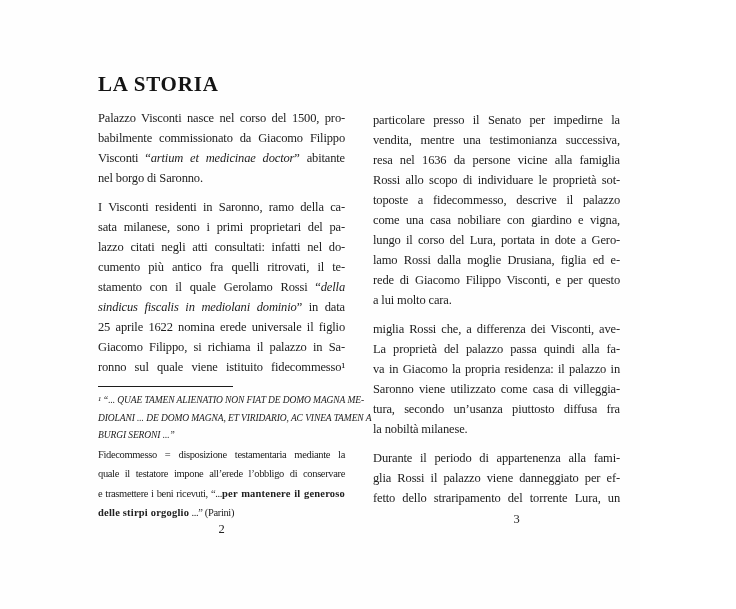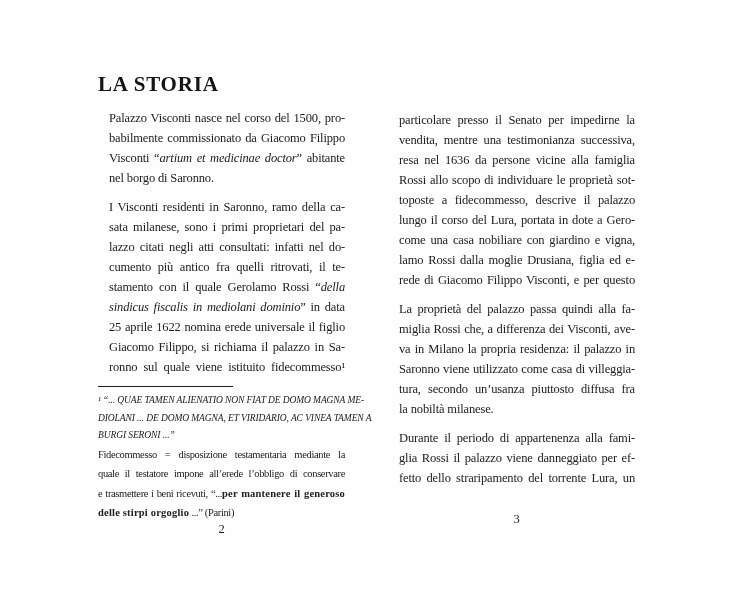--- a/index.html
+++ b/index.html
@@ -16,7 +16,7 @@
     font-size:21px; font-weight:bold; letter-spacing:0.8px;
     line-height:25px; margin:0 0 11px 0; color:#141414;
   }
-  .para { margin:0 0 9px 11px; }
+  .para { margin:0 0 9px 0; }
   .ln {
     white-space:nowrap;
     text-align:justify; text-align-last:justify;

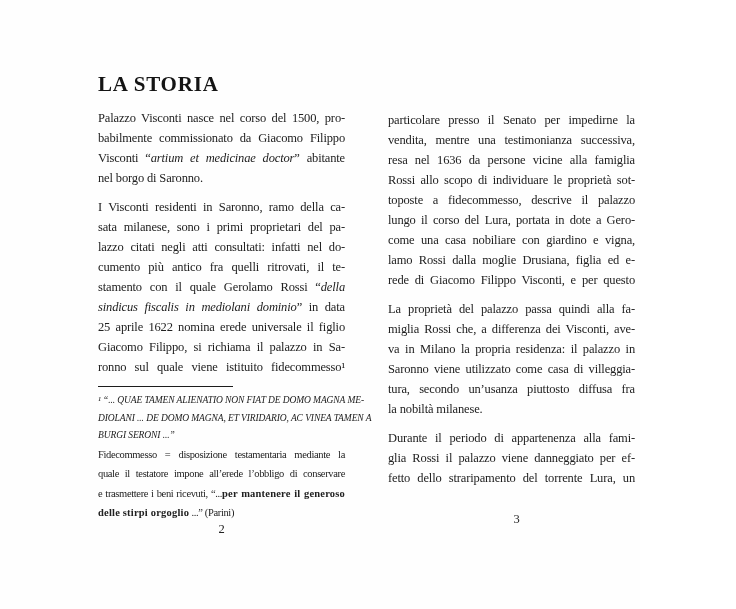--- a/index.html
+++ b/index.html
@@ -11,7 +11,7 @@
   }
   .col { position:absolute; width:247px; }
   .page-left  { left:98px;  top:72px;  }
-  .page-right { left:388px; top:110px; }
+  .page-right { left:373px; top:110px; }
   .doc-title {
     font-size:21px; font-weight:bold; letter-spacing:0.8px;
     line-height:25px; margin:0 0 11px 0; color:#141414;

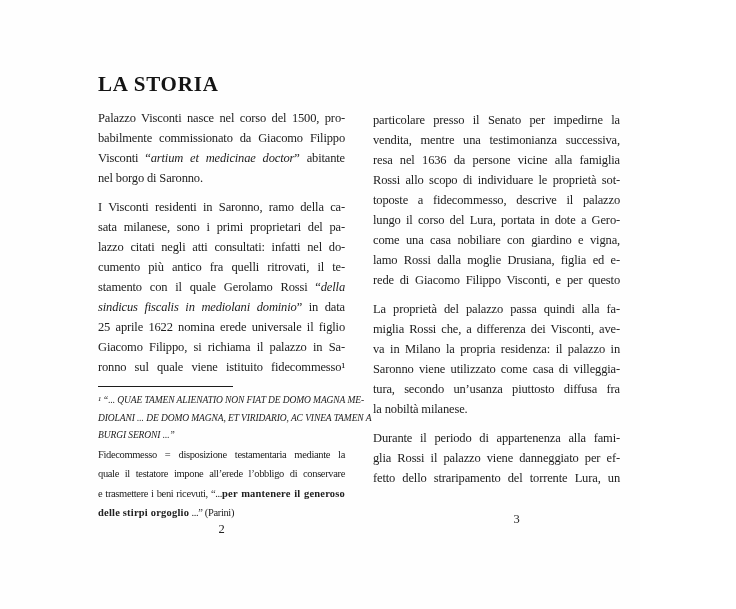--- a/index.html
+++ b/index.html
@@ -91,8 +91,8 @@
         <div class="ln">resa nel 1636 da persone vicine alla famiglia</div>
         <div class="ln">Rossi allo scopo di individuare le proprietà sot-</div>
         <div class="ln">toposte a fidecommesso, descrive il palazzo</div>
+        <div class="ln">come una casa nobiliare con giardino e vigna,</div>
         <div class="ln">lungo il corso del Lura, portata in dote a Gero-</div>
-        <div class="ln">come una casa nobiliare con giardino e vigna,</div>
         <div class="ln">lamo Rossi dalla moglie Drusiana, figlia ed e-</div>
         <div class="ln">rede di Giacomo Filippo Visconti, e per questo</div>
       </div>

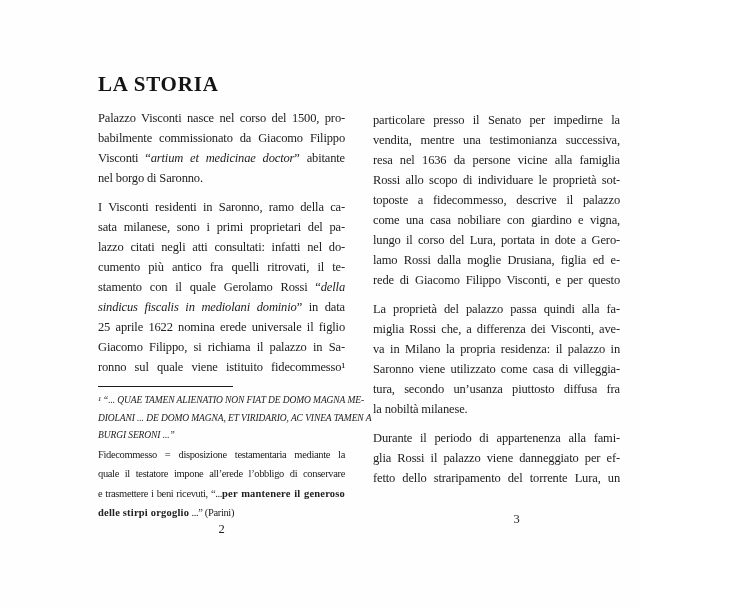--- a/index.html
+++ b/index.html
@@ -95,6 +95,7 @@
         <div class="ln">lungo il corso del Lura, portata in dote a Gero-</div>
         <div class="ln">lamo Rossi dalla moglie Drusiana, figlia ed e-</div>
         <div class="ln">rede di Giacomo Filippo Visconti, e per questo</div>
+        <div class="ln ln-end">a lui molto cara.</div>
       </div>
 
     <div class="para">

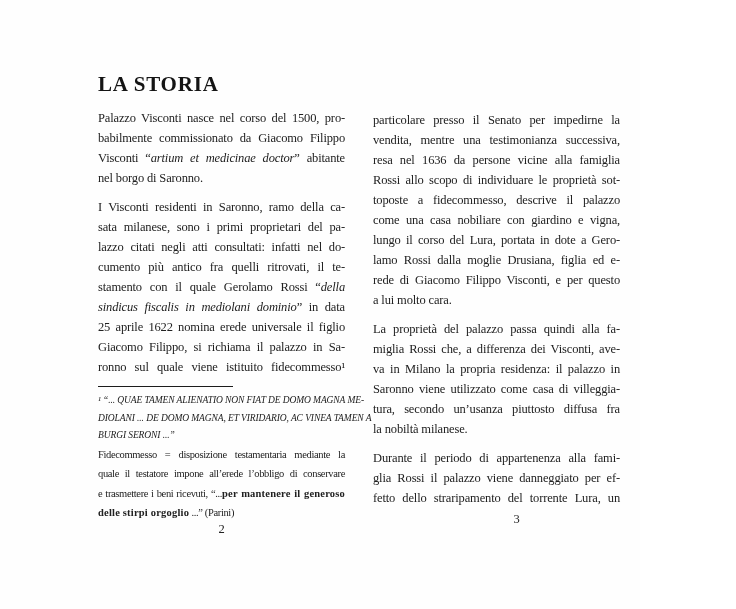--- a/index.html
+++ b/index.html
@@ -99,8 +99,8 @@
       </div>
 
     <div class="para">
+        <div class="ln">miglia Rossi che, a differenza dei Visconti, ave-</div>
         <div class="ln">La proprietà del palazzo passa quindi alla fa-</div>
-        <div class="ln">miglia Rossi che, a differenza dei Visconti, ave-</div>
         <div class="ln">va in Milano la propria residenza: il palazzo in</div>
         <div class="ln">Saronno viene utilizzato come casa di villeggia-</div>
         <div class="ln">tura, secondo un’usanza piuttosto diffusa fra</div>

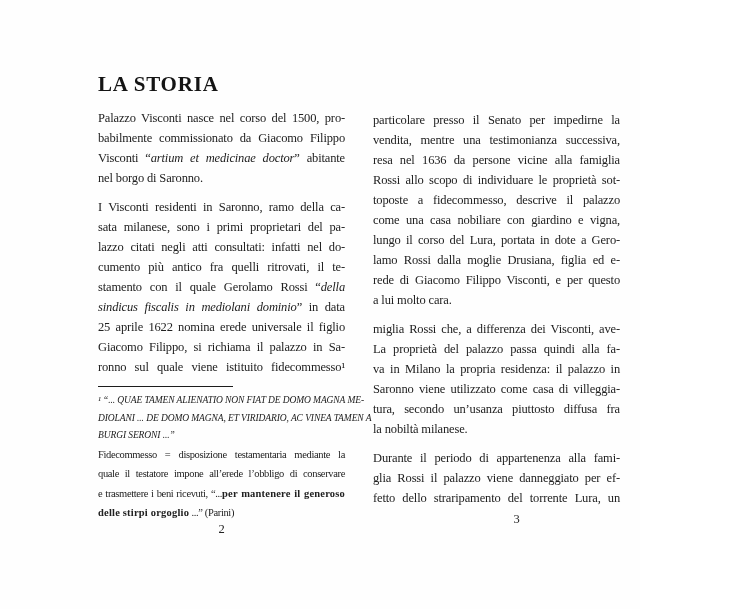--- a/index.html
+++ b/index.html
@@ -101,7 +101,7 @@
     <div class="para">
         <div class="ln">miglia Rossi che, a differenza dei Visconti, ave-</div>
         <div class="ln">La proprietà del palazzo passa quindi alla fa-</div>
-        <div class="ln">va in Milano la propria residenza: il palazzo in</div>
+        <div class="ln">va in Giacomo la propria residenza: il palazzo in</div>
         <div class="ln">Saronno viene utilizzato come casa di villeggia-</div>
         <div class="ln">tura, secondo un’usanza piuttosto diffusa fra</div>
         <div class="ln ln-end">la nobiltà milanese.</div>

